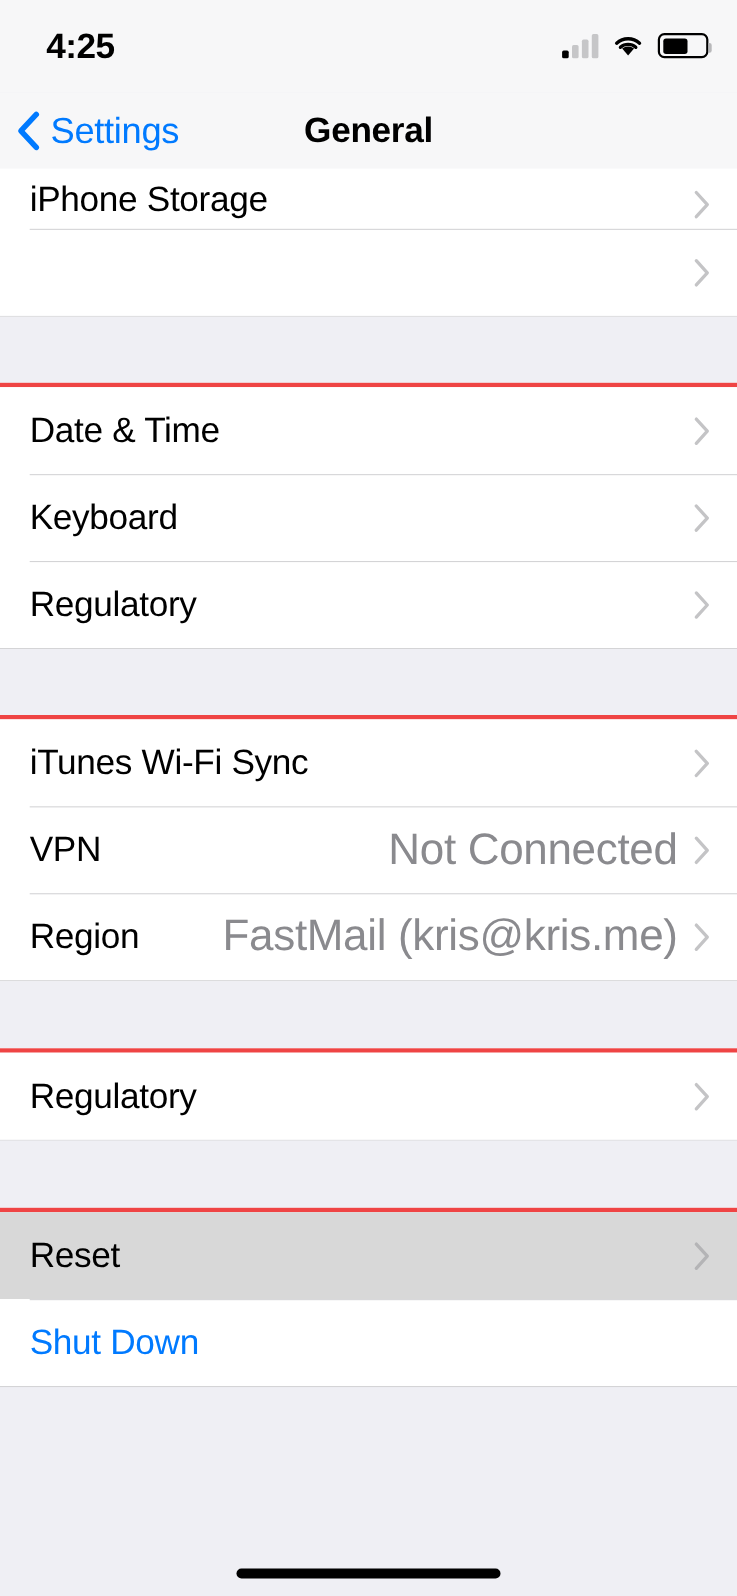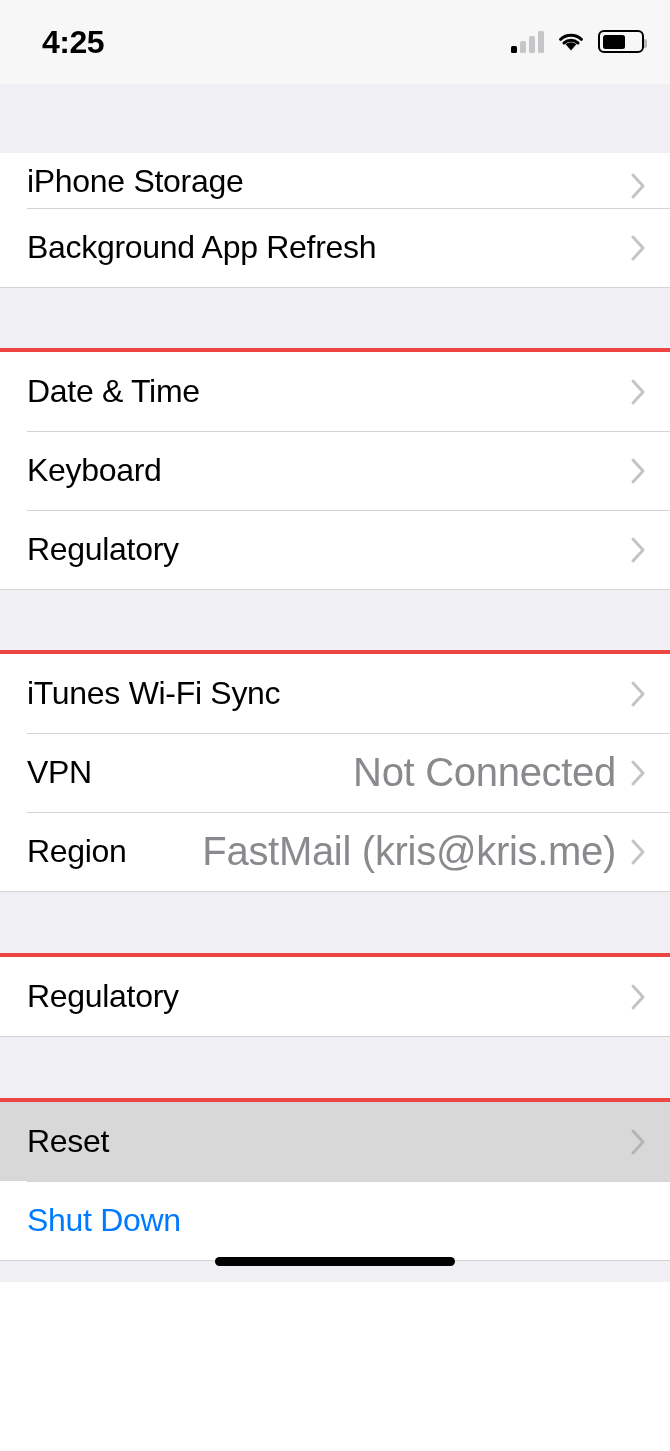--- a/index.html
+++ b/index.html
@@ -14,7 +14,7 @@
   .phone {
     position: relative;
     width: 670px;
-    height: 1282px;
+    height: 1451px;
     overflow: hidden;
     background: #EFEFF4;
   }

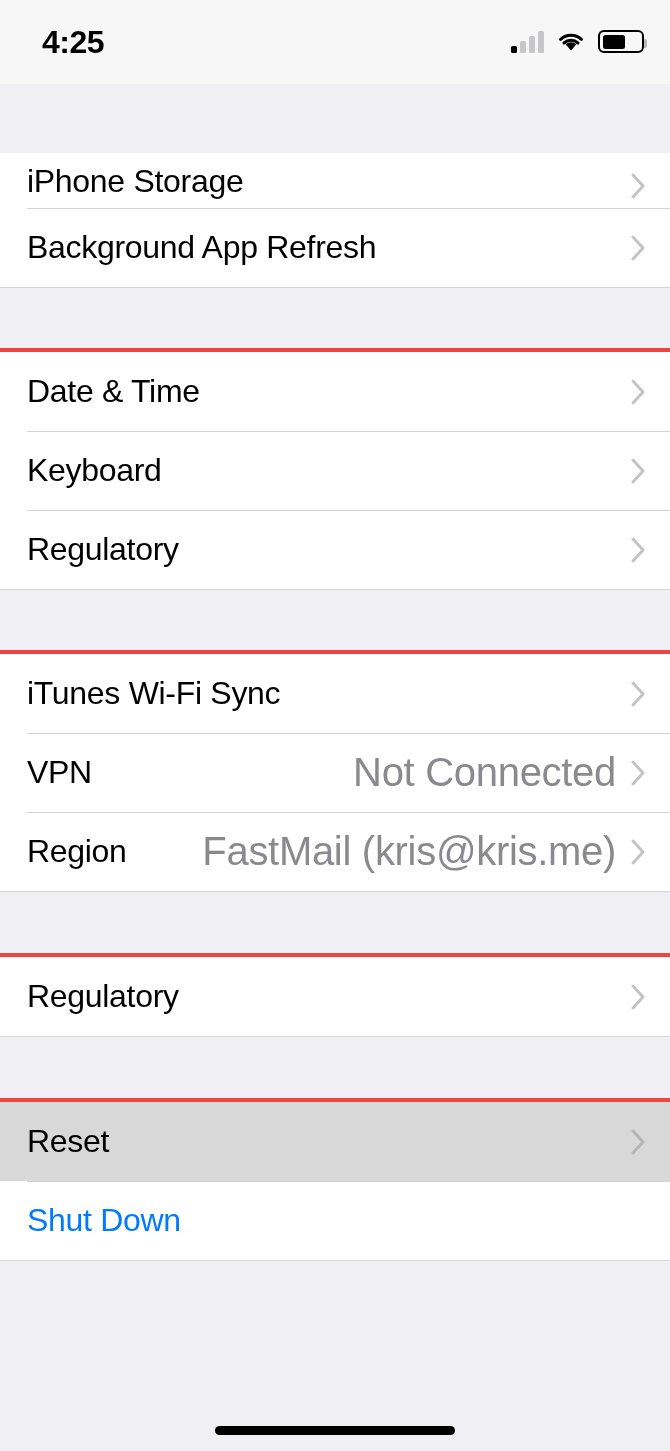--- a/index.html
+++ b/index.html
@@ -232,6 +232,15 @@
     </div>
   </div>
 
+  <div class="nav-bar">
+    <div class="nav-back">
+      <svg class="back-chevron" viewBox="0 0 24 38">
+        <polyline points="19,4 5,19 19,34" fill="none" stroke="#007AFF" stroke-width="5" stroke-linecap="round" stroke-linejoin="round"></polyline>
+      </svg>
+      <span class="nav-back-label">Settings</span>
+    </div>
+    <div class="nav-title">General</div>
+  </div>
 
   <div class="content">
 

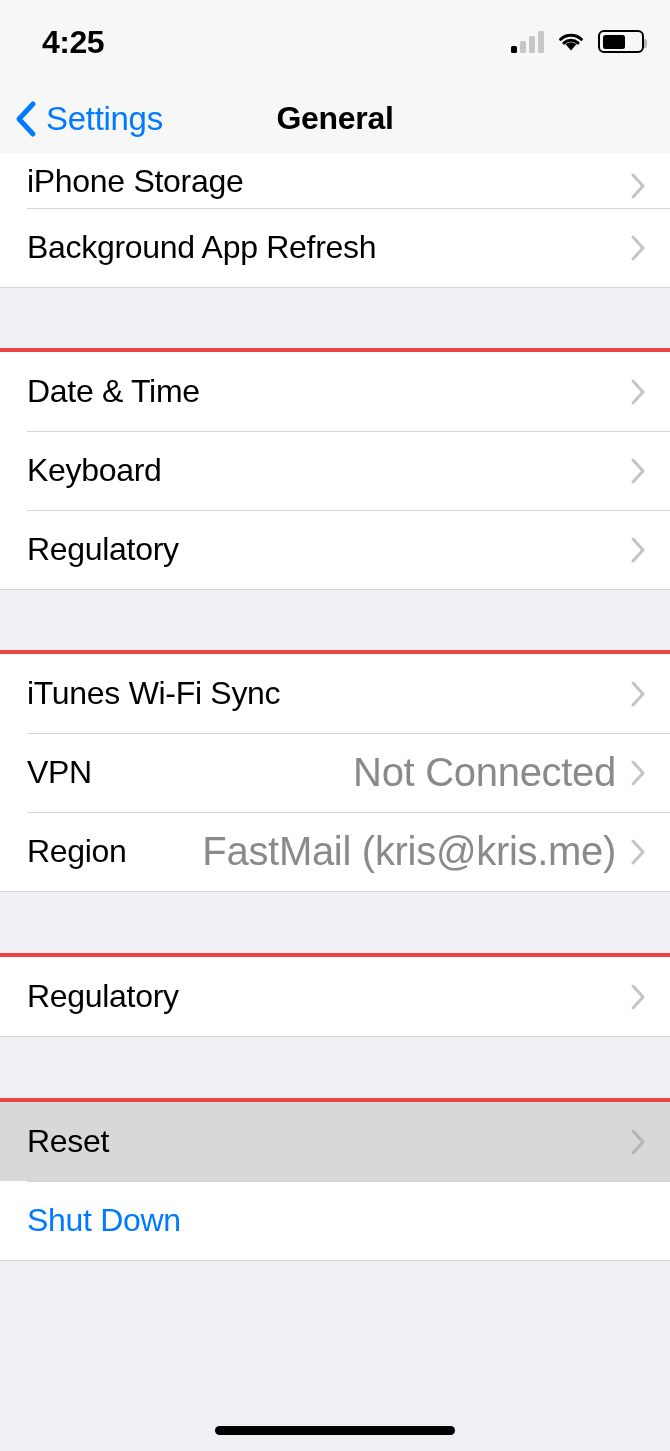--- a/index.html
+++ b/index.html
@@ -254,7 +254,6 @@
         </span>
       </div>
       <div class="row">
-        <span class="row-label">Background App Refresh</span>
         <span class="row-right">
           <svg class="chevron-r" viewBox="0 0 16 28">
             <polyline points="3,3 13,14 3,25" fill="none" stroke="#C4C4C6" stroke-width="3" stroke-linecap="round" stroke-linejoin="round"></polyline>

